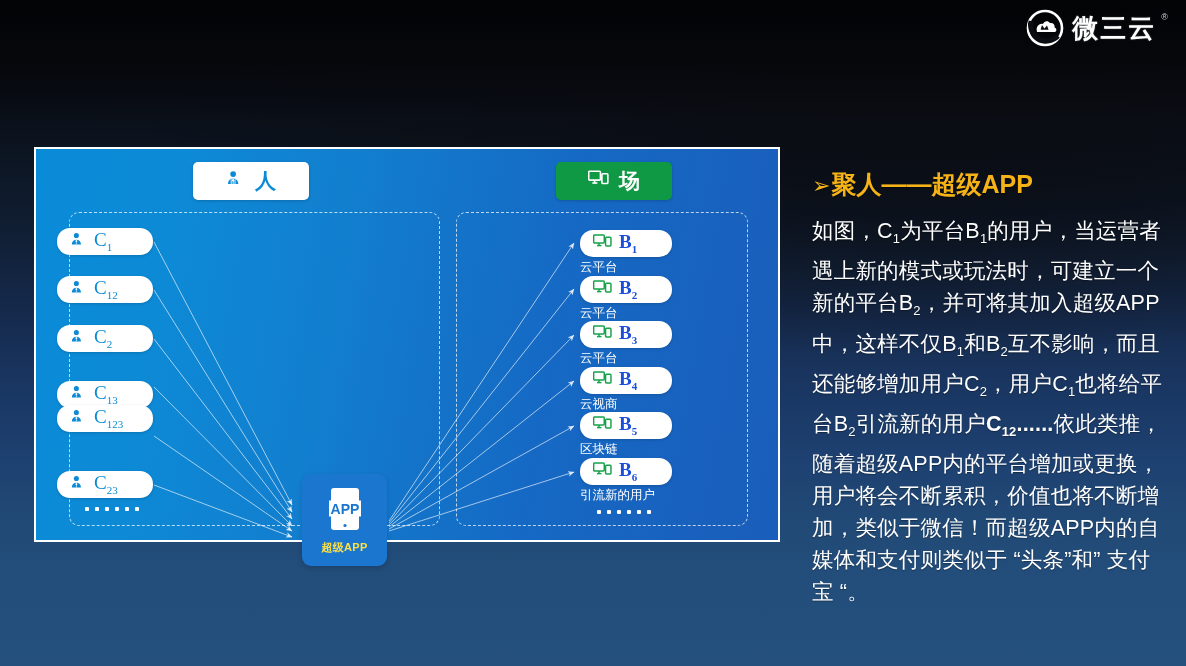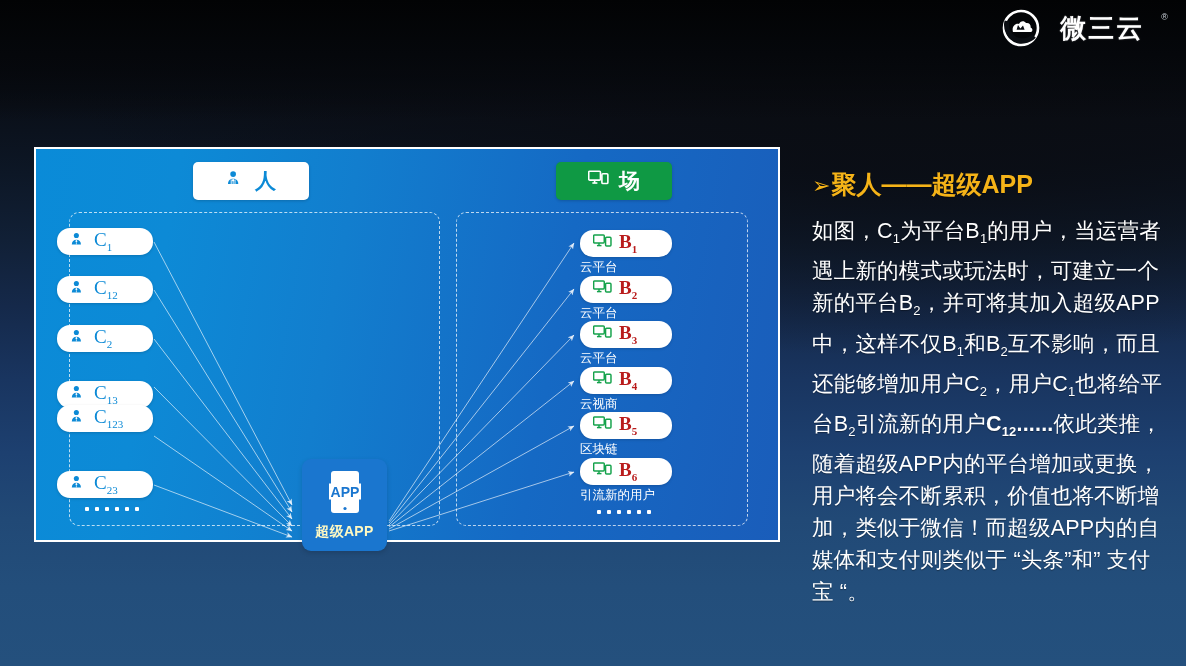--- a/index.html
+++ b/index.html
@@ -31,7 +31,7 @@
   }
 
   
-  .logo{position:absolute;right:18px;top:8px;display:flex;align-items:center;gap:19px;}
+  .logo{position:absolute;right:18px;top:8px;display:flex;align-items:center;gap:7px;}
   .logo .mark{width:40px;height:40px;position:relative;}
   .logo .mark svg{display:block;}
   .logo .wordmark{

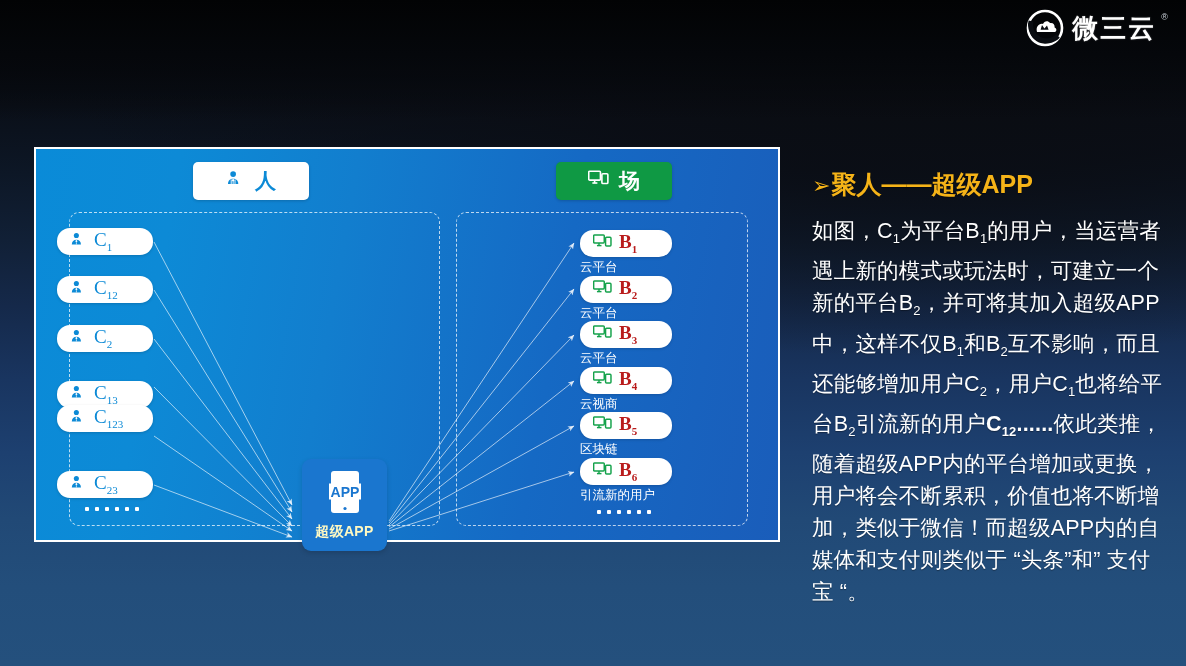--- a/index.html
+++ b/index.html
@@ -76,7 +76,7 @@
   .chip-c{left:21px;width:96px;}
   .chip-c .lbl{color:#0c8ad6;}
   .chip-b{left:544px;width:92px;}
-  .chip-b .lbl{color:#b91c1c;font-weight:bold;}
+  .chip-b .lbl{color:#1d4ed8;font-weight:bold;}
   .bcap{
     position:absolute;left:544px;width:92px;text-align:left;
     color:#ffffff;font-size:12.5px;white-space:nowrap;

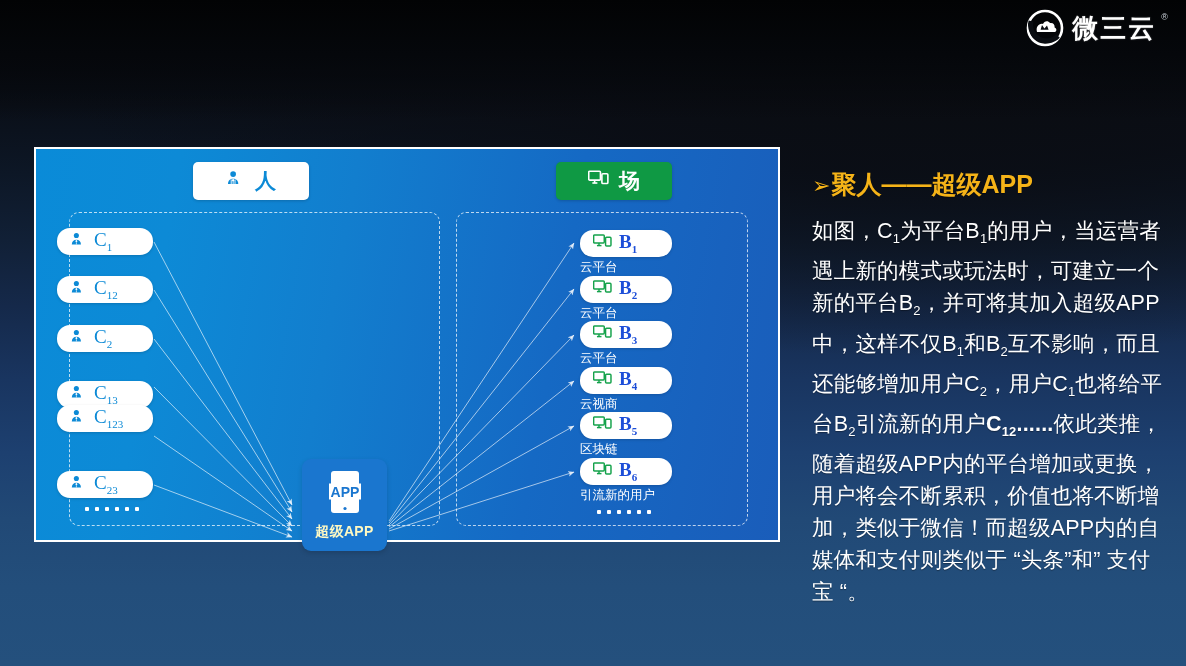--- a/index.html
+++ b/index.html
@@ -88,7 +88,7 @@
 
   
   .appnode{
-    position:absolute;left:266px;top:310px;width:85px;height:92px;
+    position:absolute;left:266px;top:325px;width:85px;height:92px;
     background:#1a76cf;border-radius:9px;
     display:flex;flex-direction:column;align-items:center;justify-content:center;gap:4px;
     box-shadow:0 2px 5px rgba(0,0,0,.15);

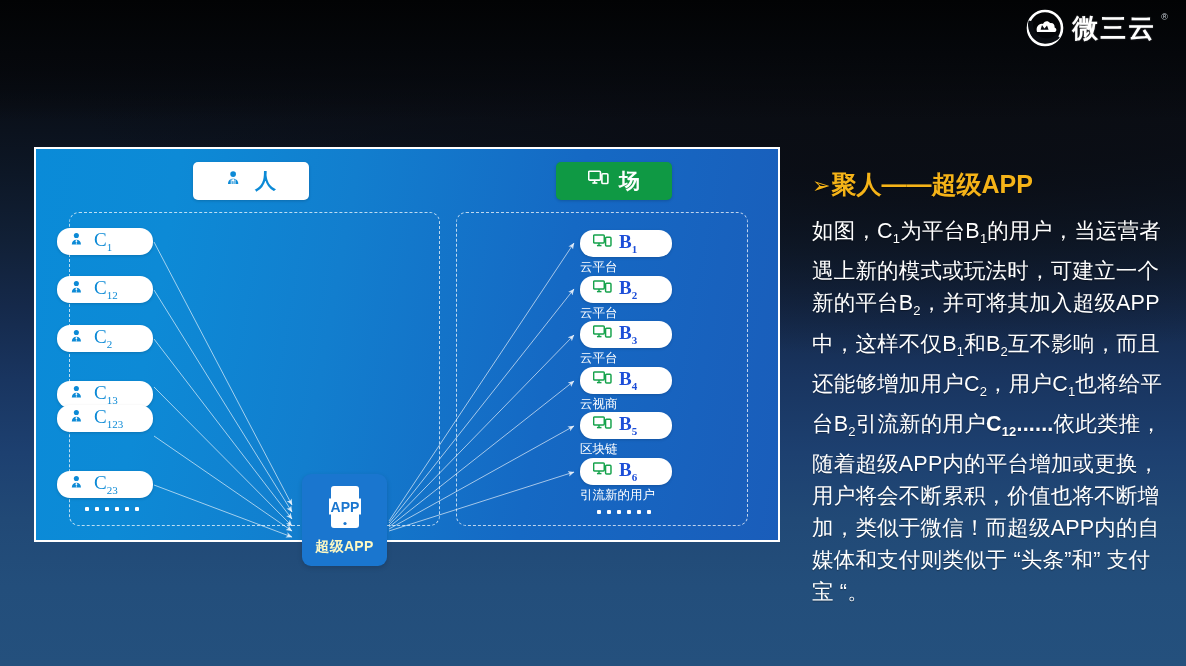--- a/index.html
+++ b/index.html
@@ -93,7 +93,7 @@
     display:flex;flex-direction:column;align-items:center;justify-content:center;gap:4px;
     box-shadow:0 2px 5px rgba(0,0,0,.15);
   }
-  .appnode .cap{color:#fef9c3;font-size:14px;font-weight:bold;letter-spacing:.3px;}
+  .appnode .cap{color:#fde047;font-size:11px;font-weight:bold;letter-spacing:.3px;}
 
   .edges{position:absolute;left:0;top:0;width:746px;height:395px;pointer-events:none;}
 

